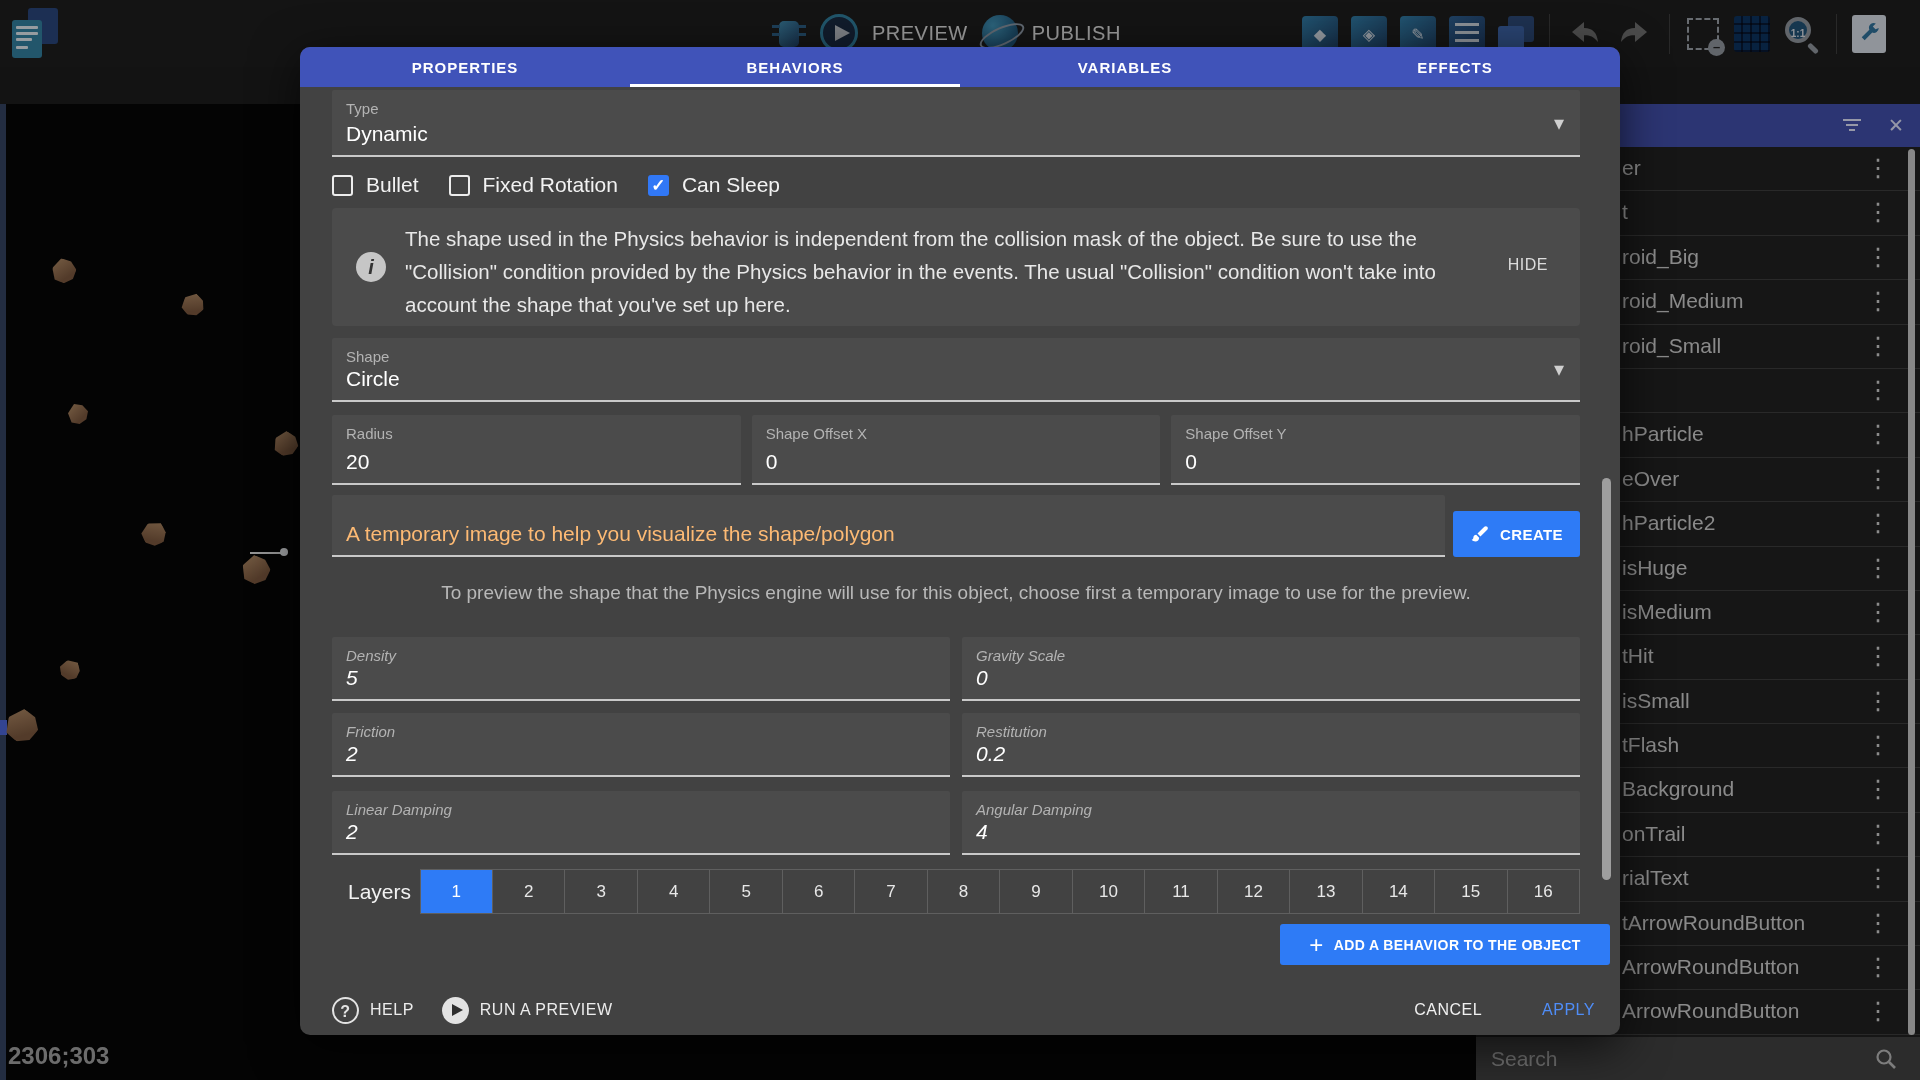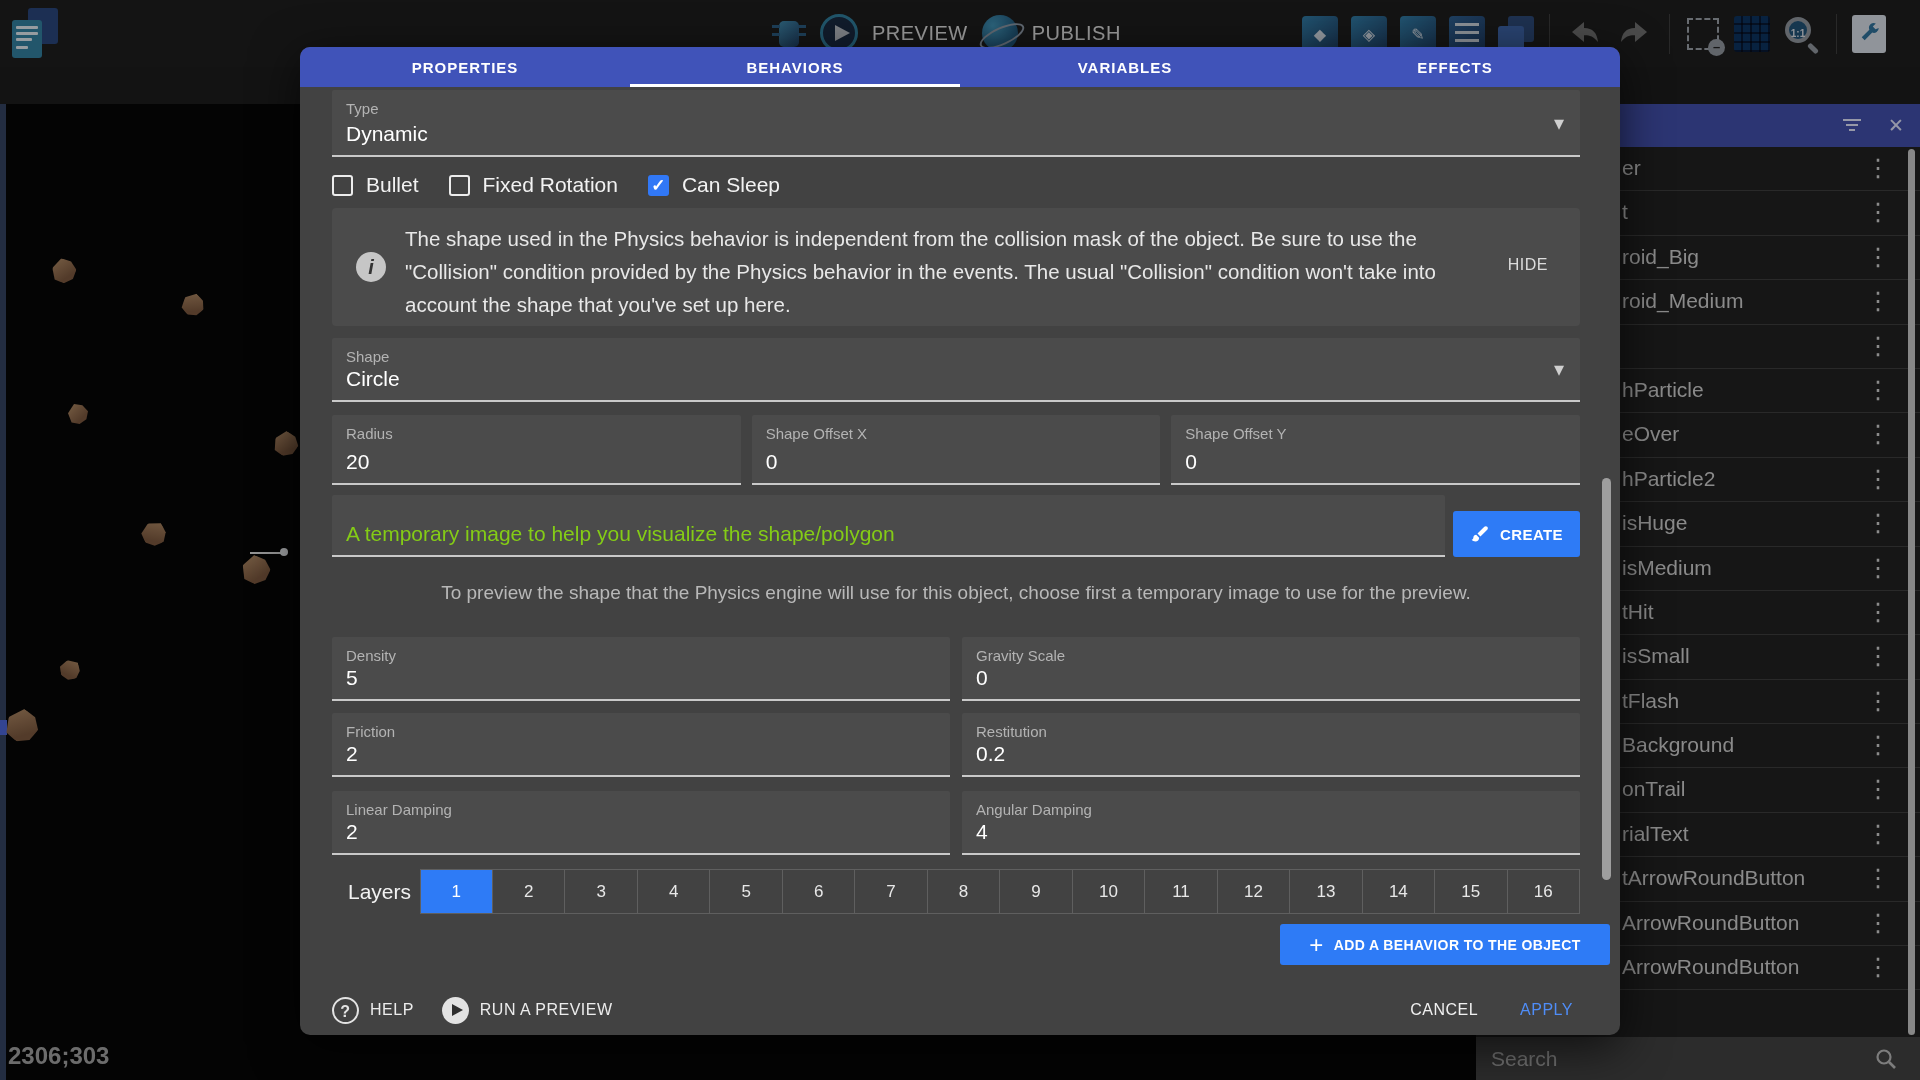--- a/index.html
+++ b/index.html
@@ -237,6 +237,10 @@
           <span class="dots"></span>
         </div>
         <div class="obj-row">
+          <span class="obj-label">roid_Small</span>
+          <span class="dots"></span>
+        </div>
+        <div class="obj-row">
           <span class="obj-label"></span>
           <span class="dots"></span>
         </div>

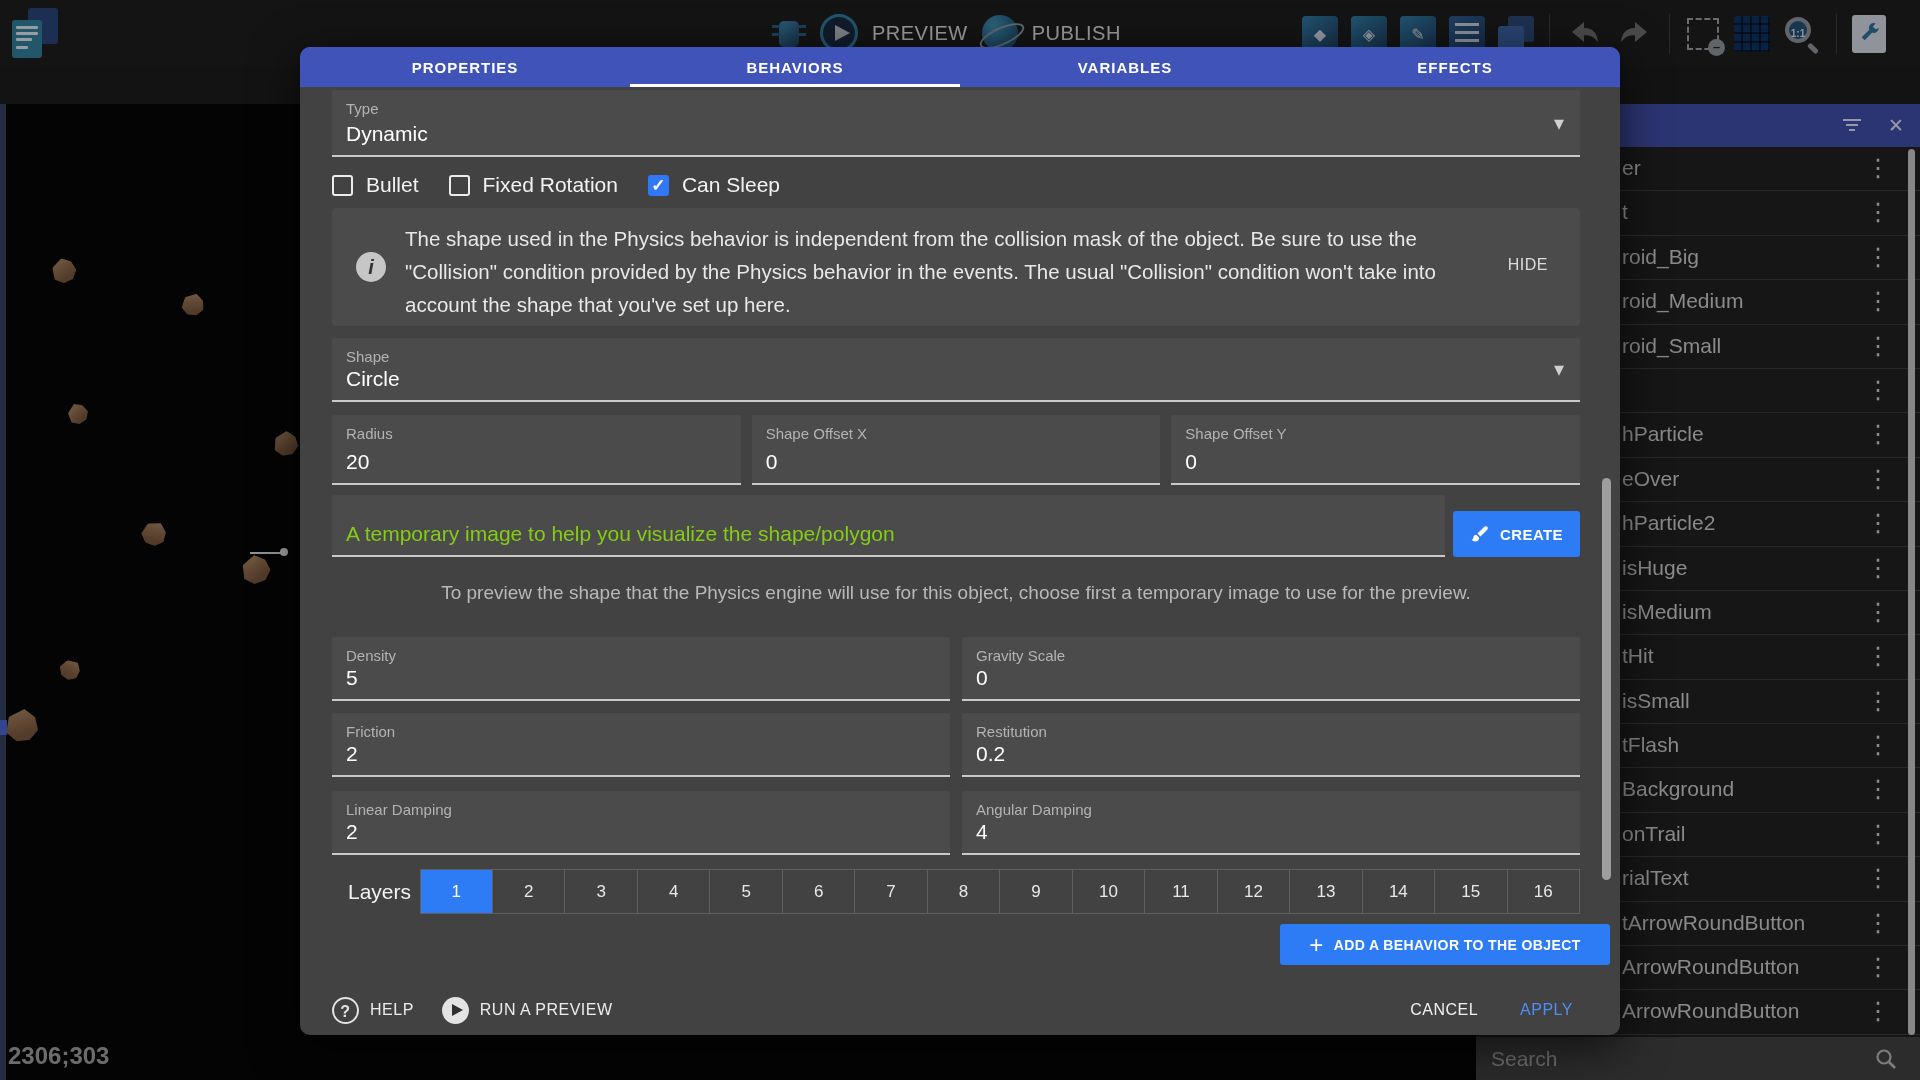--- a/index.html
+++ b/index.html
@@ -99,7 +99,7 @@
   .row3 .fld{flex:1;}
   .row-temp{position:absolute;left:32px;top:448px;width:1248px;height:64px;}
   .f-temp{position:absolute;left:0;top:0;width:1113px;height:62px;}
-  .f-temp .fvalue{color:#84cc16;}
+  .f-temp .fvalue{color:#fdba74;}
   .btn{background:#2e7bf6;border-radius:3px;color:#fff;font-weight:700;display:flex;align-items:center;justify-content:center;gap:10px;}
   .btn-create{position:absolute;left:1121px;top:16px;width:127px;height:46px;font-size:15px;letter-spacing:.4px;}
   .hint{position:absolute;left:32px;top:535px;width:1248px;text-align:center;font-size:19px;color:#b8b8b8;}

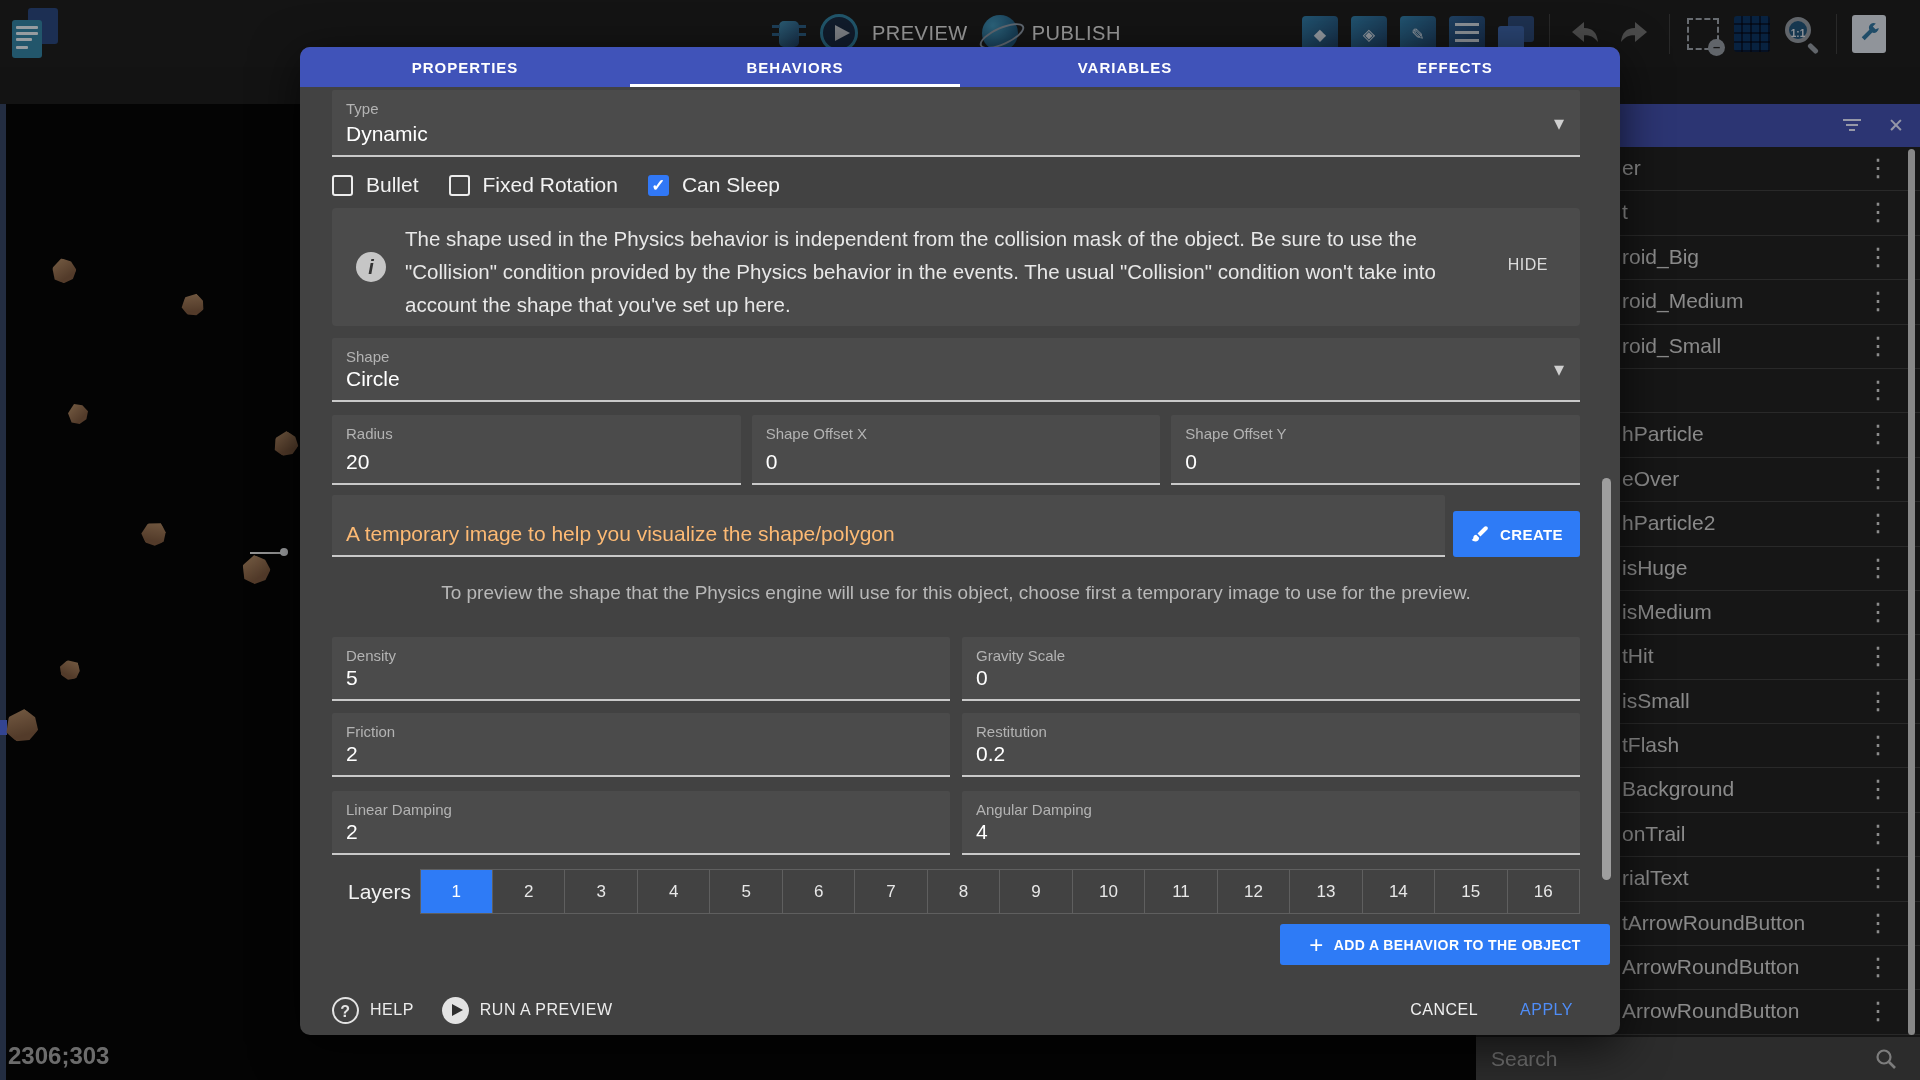--- a/index.html
+++ b/index.html
@@ -103,7 +103,7 @@
   .btn{background:#2e7bf6;border-radius:3px;color:#fff;font-weight:700;display:flex;align-items:center;justify-content:center;gap:10px;}
   .btn-create{position:absolute;left:1121px;top:16px;width:127px;height:46px;font-size:15px;letter-spacing:.4px;}
   .hint{position:absolute;left:32px;top:535px;width:1248px;text-align:center;font-size:19px;color:#b8b8b8;}
-  .row2{position:absolute;left:32px;width:1248px;height:64px;display:flex;gap:12px;}
+  .row2{position:absolute;left:32px;width:1248px;height:64px;display:flex;gap:12px;font-style:italic;}
   .row2 .fld{flex:1;}
   .row-density{top:590px;} .row-friction{top:666px;} .row-damping{top:744px;}
   .layers-row{position:absolute;left:32px;top:822px;width:1248px;height:45px;display:flex;align-items:center;}

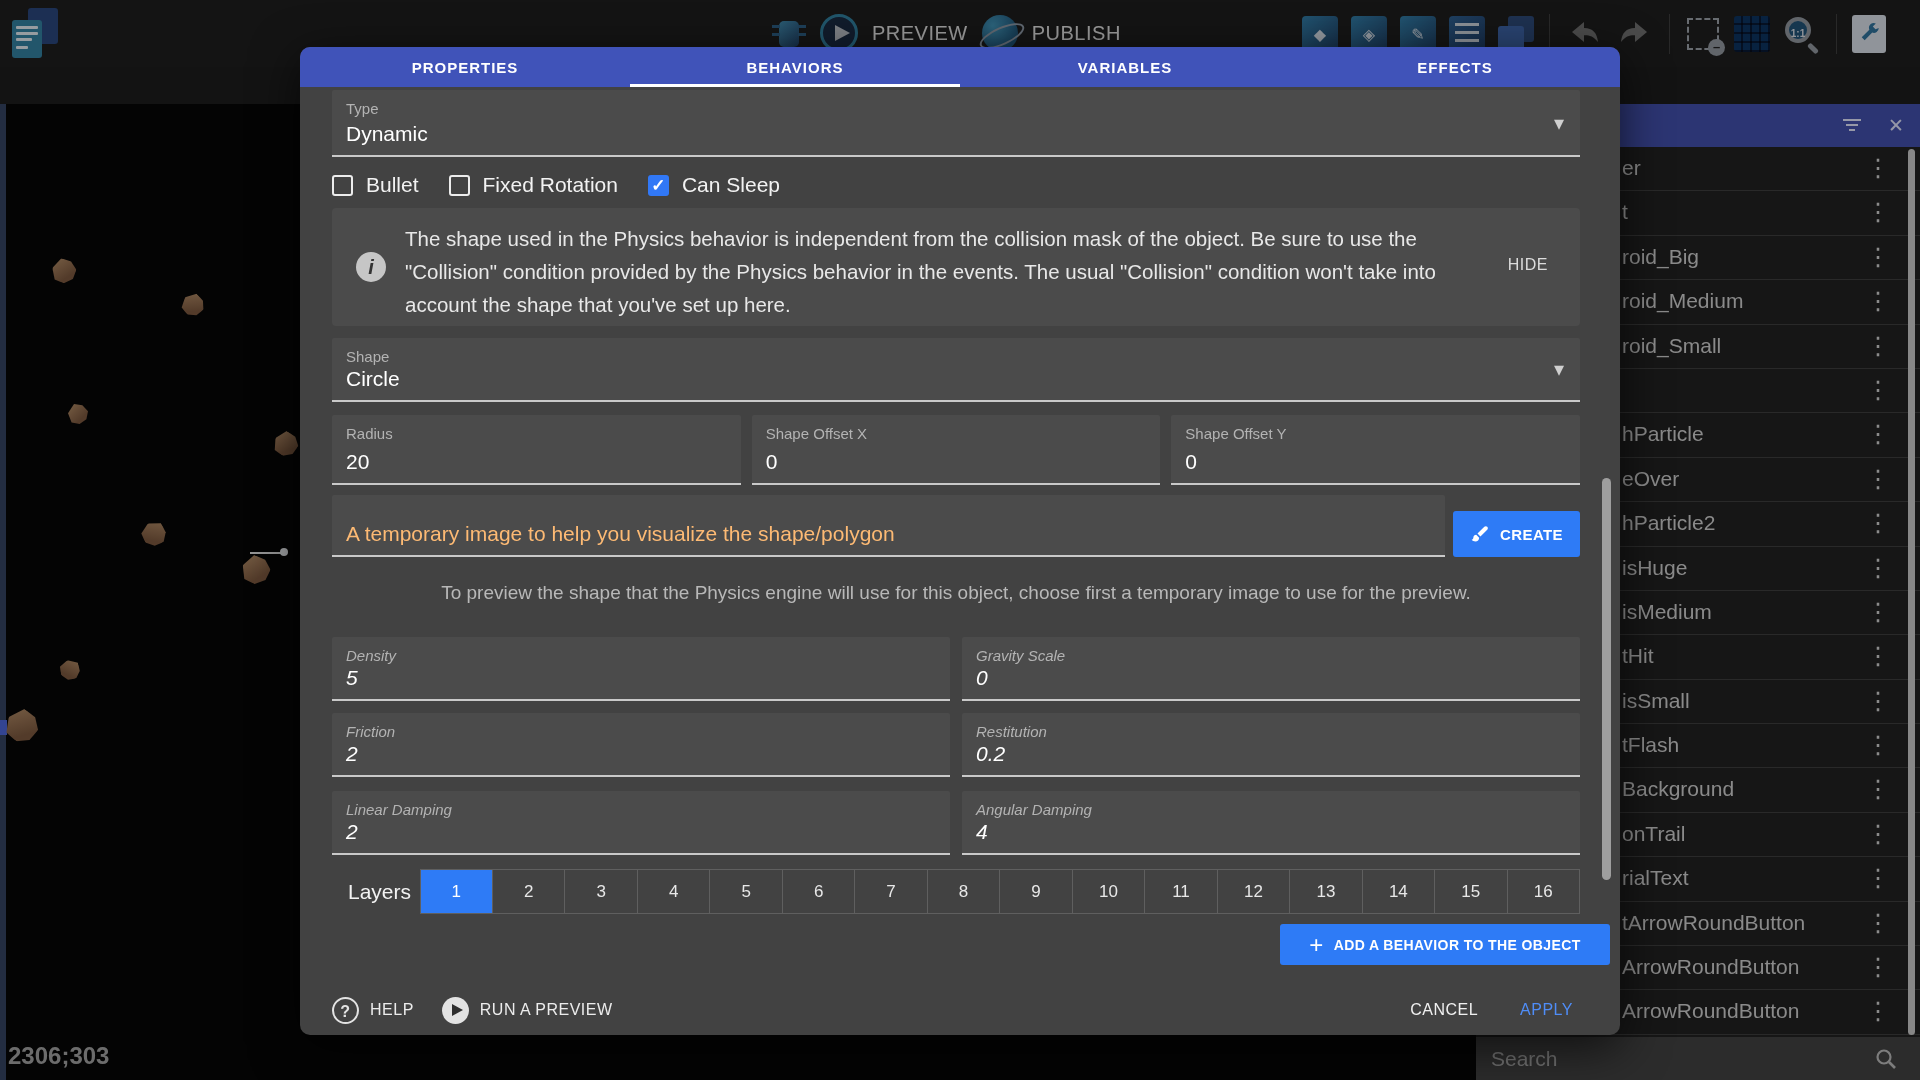--- a/index.html
+++ b/index.html
@@ -120,7 +120,7 @@
   .help-ic{width:27px;height:27px;border-radius:50%;border:2px solid #e3e3e3;color:#e3e3e3;font-size:16px;font-weight:700;text-align:center;line-height:25px;}
   .run-ic{width:27px;height:27px;border-radius:50%;background:#e3e3e3;position:relative;}
   .run-ic::after{content:"";position:absolute;left:10px;top:7px;border-left:11px solid #2f2f2f;border-top:6.5px solid transparent;border-bottom:6.5px solid transparent;}
-  .foot-right{position:absolute;right:47px;top:0;height:50px;display:flex;align-items:center;gap:42px;}
+  .foot-right{position:absolute;right:25px;top:0;height:50px;display:flex;align-items:center;gap:60px;}
   .cancel{font-size:16px;color:#f0f0f0;letter-spacing:.5px;}
   .apply{font-size:16px;color:#4f8df7;letter-spacing:.5px;}
   .dlg-scroll{position:absolute;left:1302px;top:431px;width:9px;height:402px;background:#9e9e9e;border-radius:5px;}

